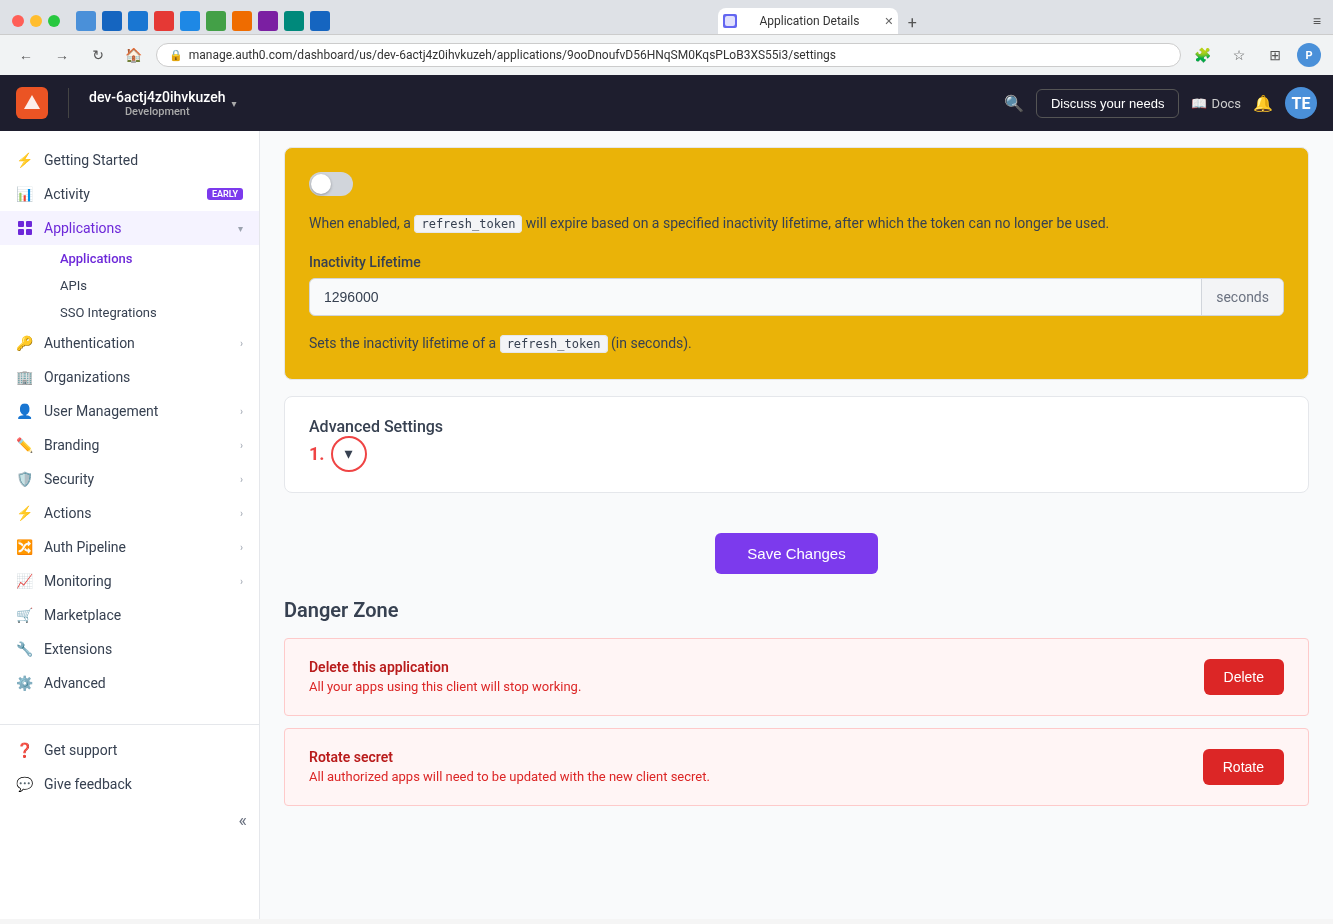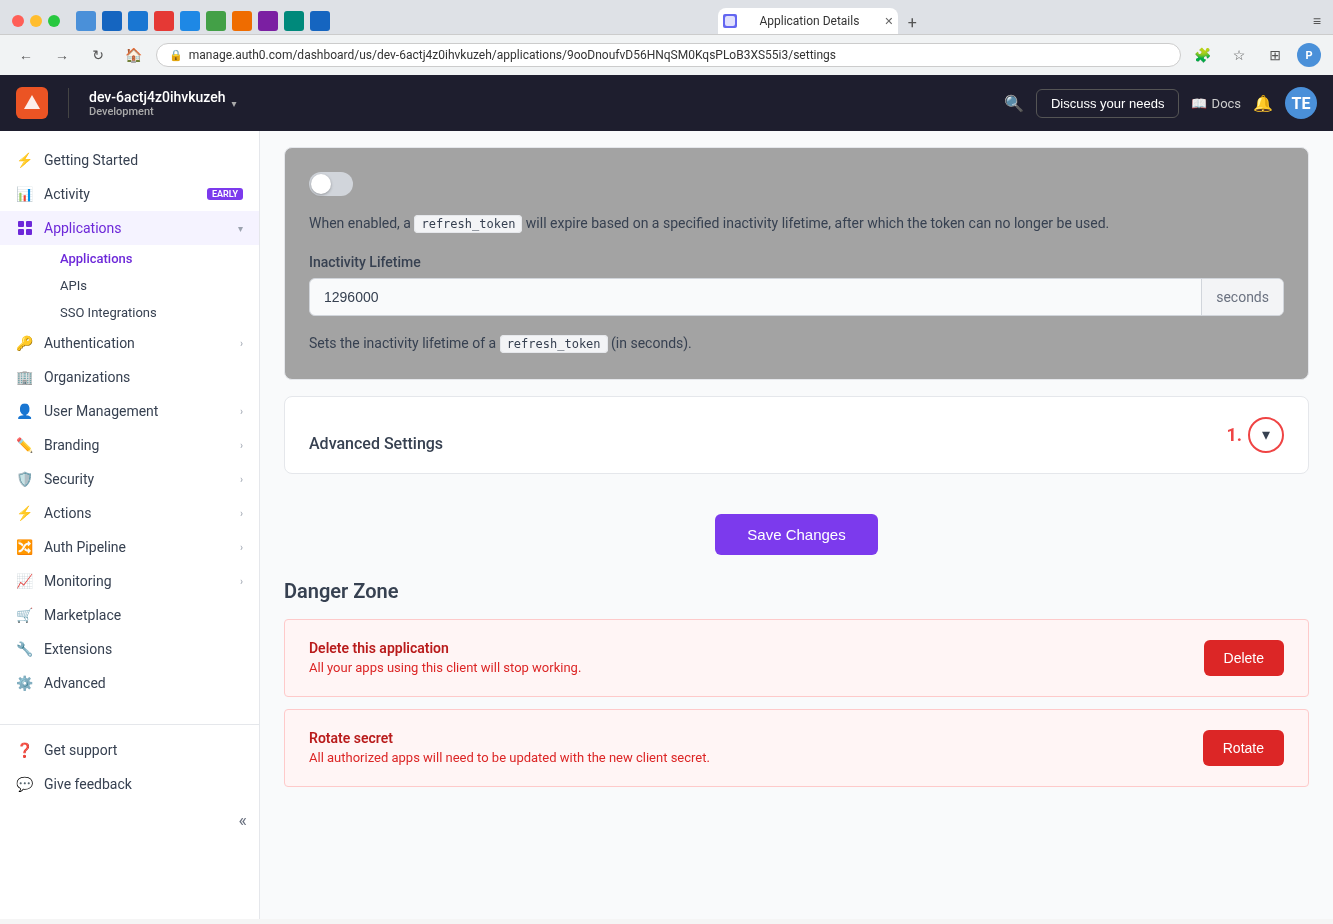--- a/index.html
+++ b/index.html
@@ -157,7 +157,7 @@
     <div class="top-nav-tenant">
       <div>
         <span style="font-size:14px;color:#fff;display:block;">dev-6actj4z0ihvkuzeh</span>
-        <span style="font-size:11px;color:#aaa;display:block;">Development</span>
+        <span style="font-size:11px;color:#aaa;display:block;text-align:center;">Development</span>
       </div>
       <span class="top-nav-tenant-chevron">▾</span>
     </div>

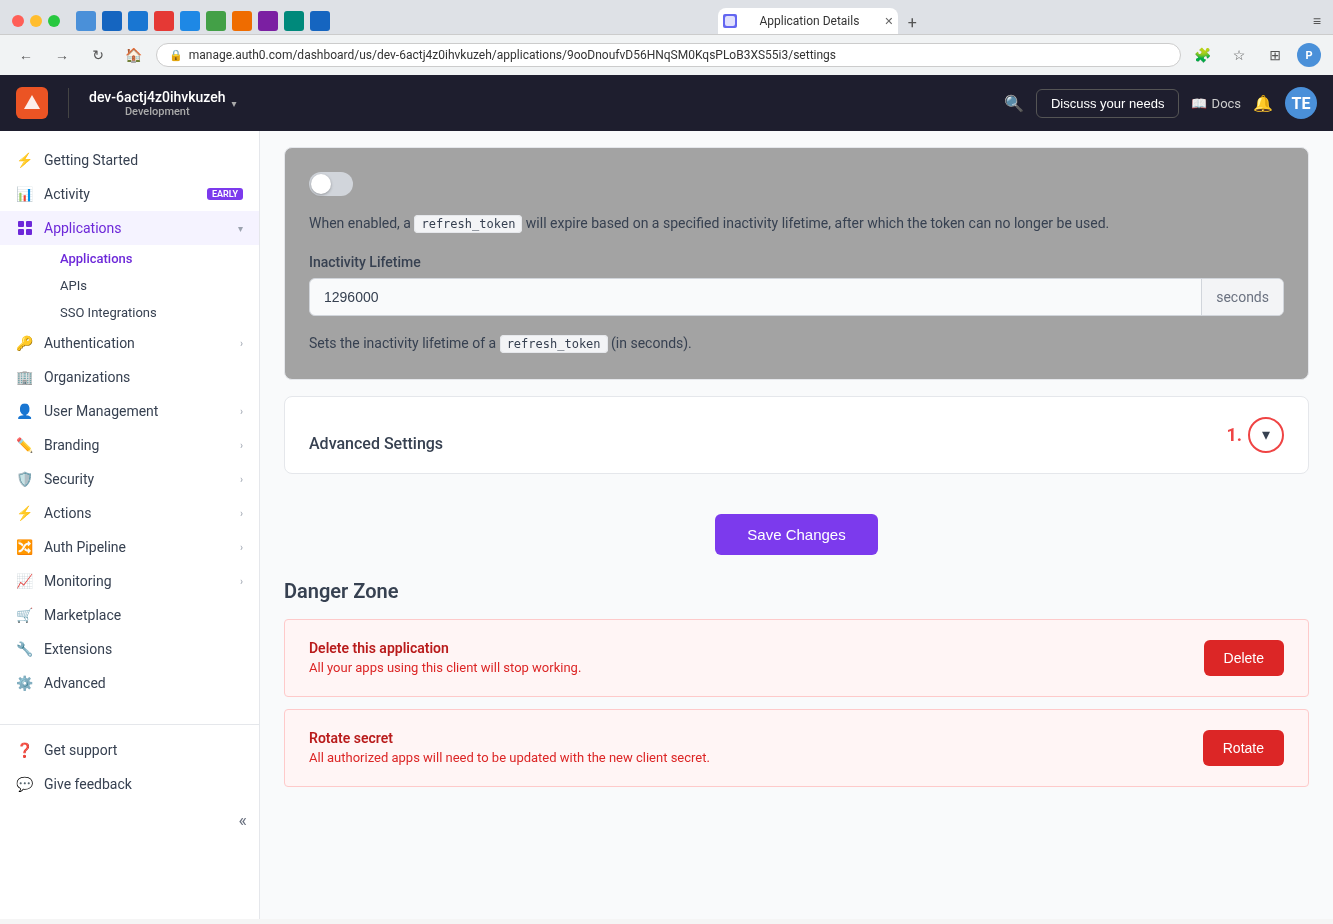--- a/index.html
+++ b/index.html
@@ -287,7 +287,7 @@
     <div class="main">
       <div class="main-scroll">
 
-        <div style="background:#a3a3a3;border:1px solid #e5e7eb;border-radius:8px;margin:0 24px 16px;padding:24px;">
+        <div style="background:#eab308;border:1px solid #e5e7eb;border-radius:8px;margin:0 24px 16px;padding:24px;">
 
           <div class="toggle-container">
             <div class="toggle">

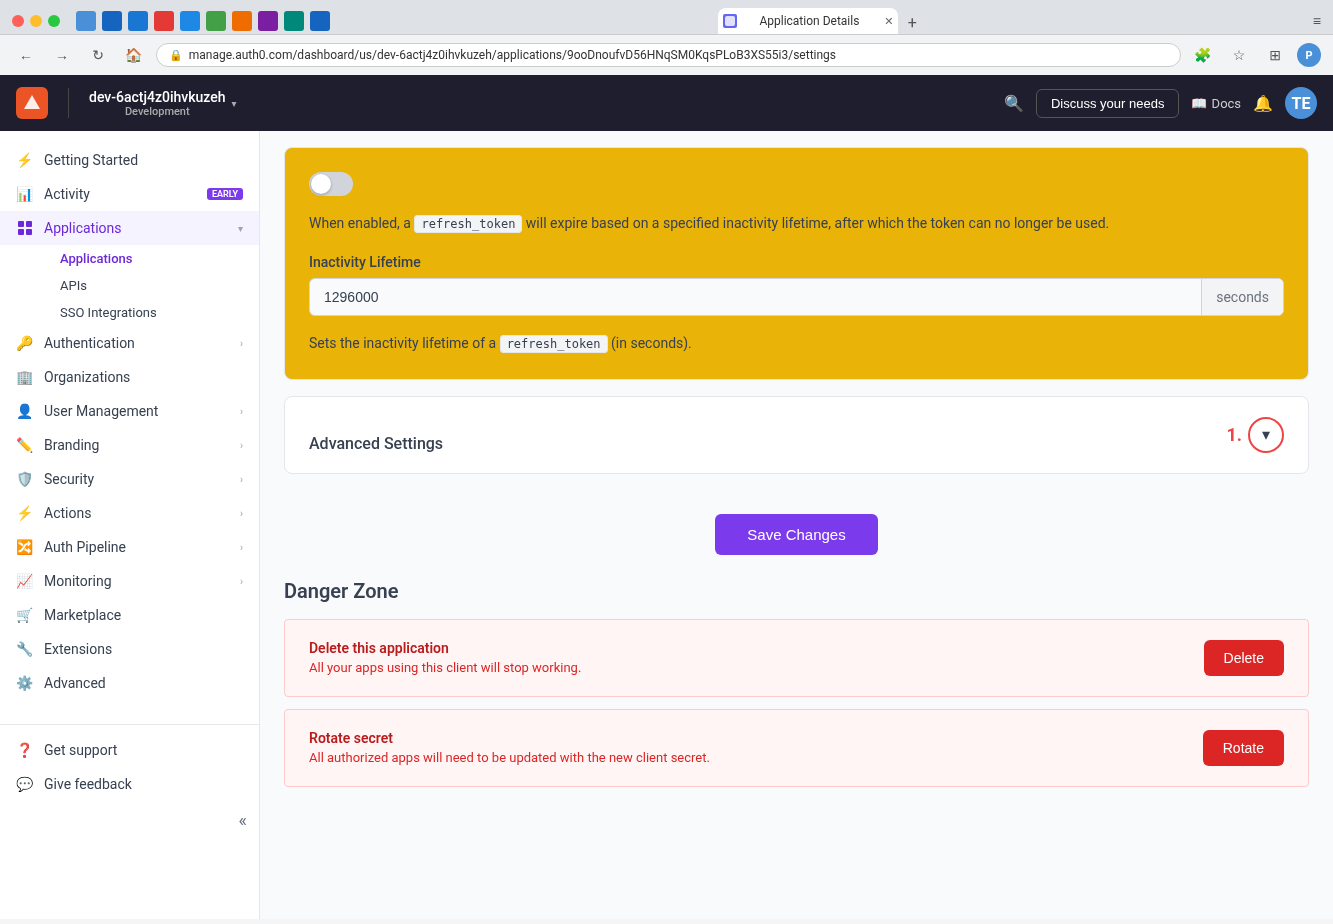--- a/index.html
+++ b/index.html
@@ -71,7 +71,7 @@
 
     
     .advanced-settings-section { background: #fff; border: 1px solid #e5e7eb; border-radius: 8px; margin: 0 24px 24px; }
-    .advanced-settings-header { display: flex; align-items: flex-end; justify-content: space-between; padding: 20px 24px; cursor: pointer; }
+    .advanced-settings-header { display: flex; align-items: flex-start; justify-content: space-between; padding: 20px 24px; cursor: pointer; flex-direction: column; }
     .advanced-settings-title { font-size: 16px; font-weight: 500; color: #374151; }
     .advanced-settings-chevron-wrap { position: relative; display: flex; align-items: center; }
     .chevron-circle { width: 36px; height: 36px; border-radius: 50%; border: 2px solid #ef4444; display: flex; align-items: center; justify-content: center; color: #374151; font-size: 16px; cursor: pointer; }

